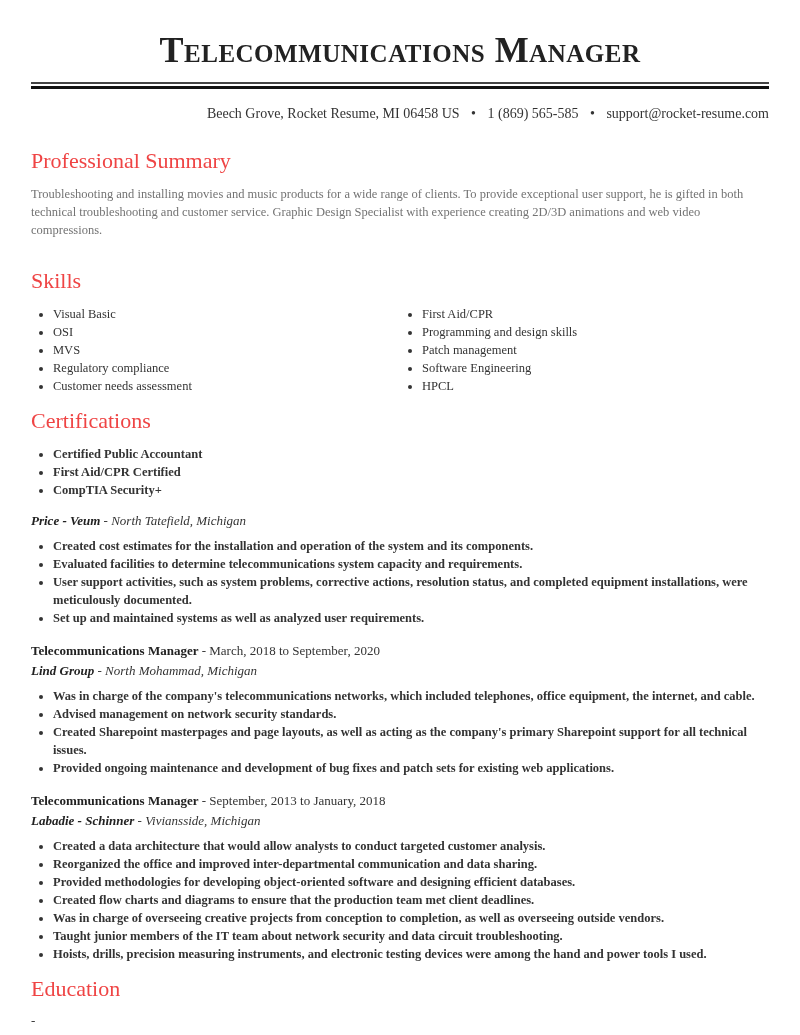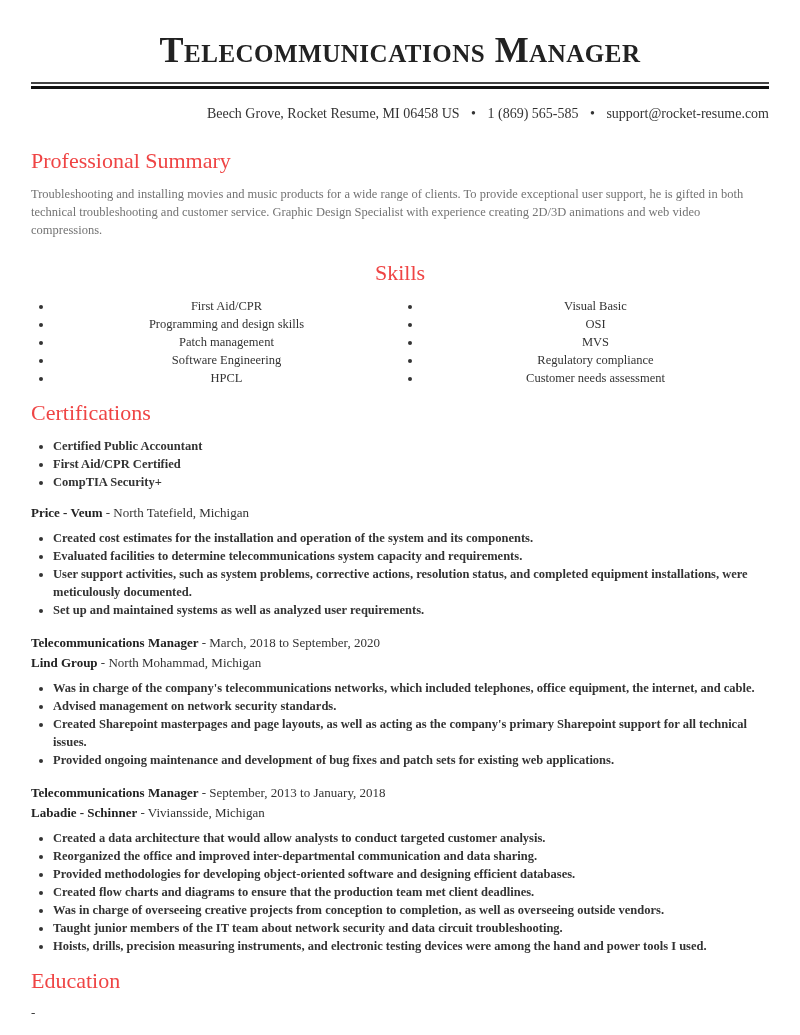--- a/index.html
+++ b/index.html
@@ -31,7 +31,7 @@
     }
     ul { margin: 0; padding-left: 22px; }
     li { font-size: 12.5px; line-height: 18px; color: #333; }
-    .sec-skills { margin-top: 20px; text-align: center; }
+    .sec-skills { margin-top: 28px; }
     .skills-grid { display: flex; margin-top: 10px; }
     .skills-col { width: 364px; }
     .sec-certs { margin-top: 12px; }

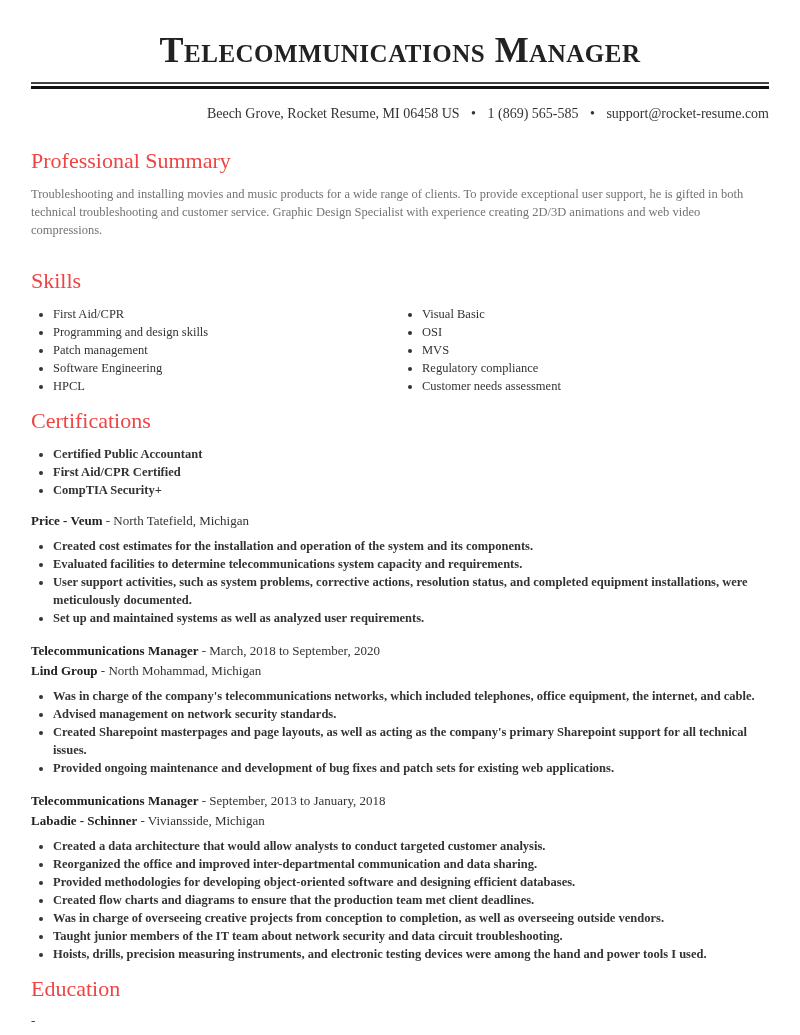--- a/index.html
+++ b/index.html
@@ -77,18 +77,18 @@
     <h2>Skills</h2>
     <div class="skills-grid">
       <ul class="skills-col">
+        <li>Visual Basic</li>
+        <li>OSI</li>
+        <li>MVS</li>
+        <li>Regulatory compliance</li>
+        <li>Customer needs assessment</li>
+      </ul>
+      <ul class="skills-col">
         <li>First Aid/CPR</li>
         <li>Programming and design skills</li>
         <li>Patch management</li>
         <li>Software Engineering</li>
         <li>HPCL</li>
-      </ul>
-      <ul class="skills-col">
-        <li>Visual Basic</li>
-        <li>OSI</li>
-        <li>MVS</li>
-        <li>Regulatory compliance</li>
-        <li>Customer needs assessment</li>
       </ul>
     </div>
   </section>

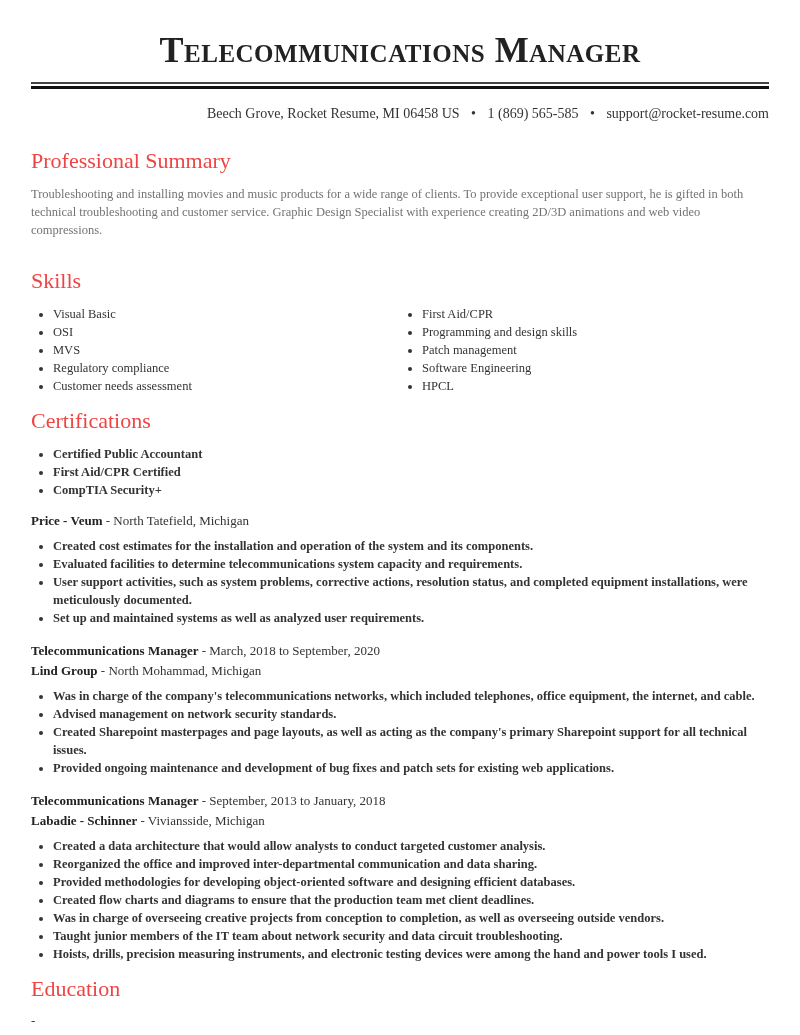--- a/index.html
+++ b/index.html
@@ -41,7 +41,7 @@
     .job + .job { margin-top: 14px; }
     .job-head { font-size: 13px; line-height: 20px; color: #333; }
     .job-head b { color: #222; }
-    .job-company { font-size: 13px; line-height: 20px; color: #333; }
+    .job-company { font-size: 13px; line-height: 20px; font-style: italic; color: #333; }
     .job-company b { color: #222; }
     .job-bullets { margin-top: 6px; font-weight: bold; }
     .sec-edu { margin-top: 12px; }

